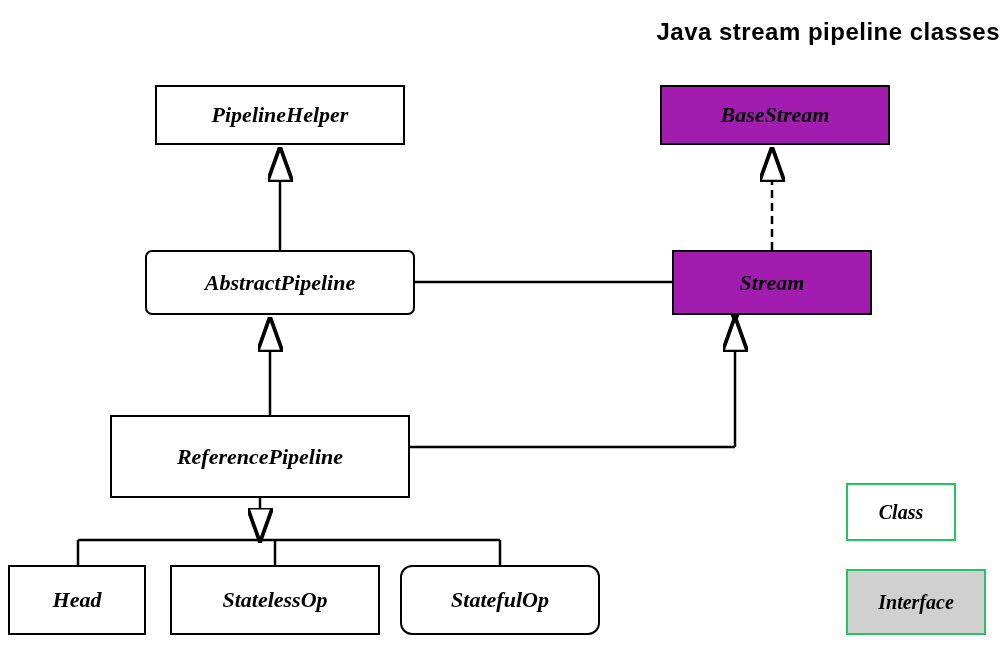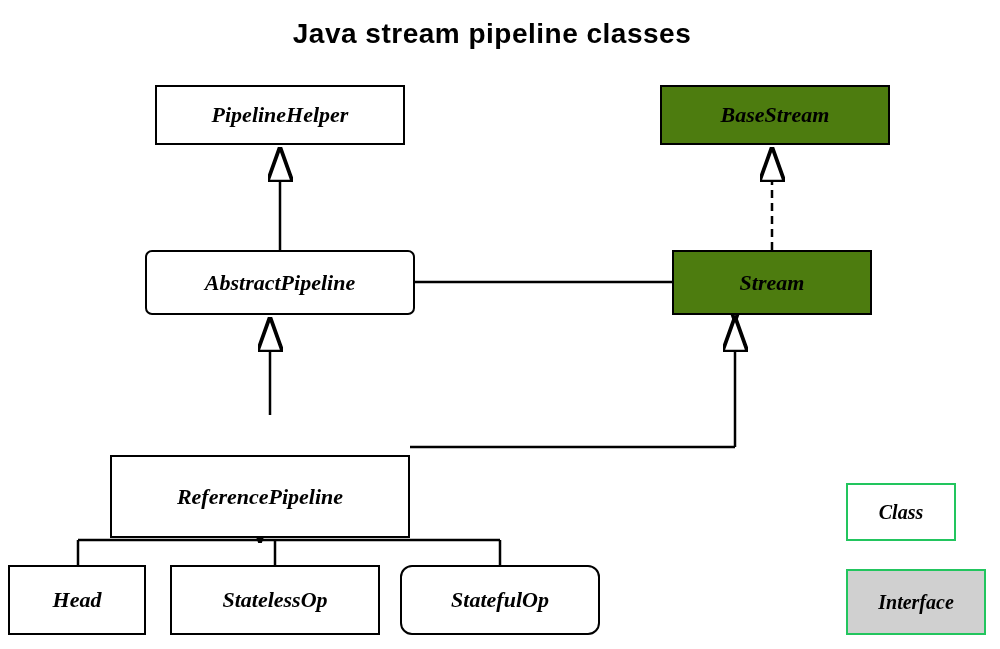--- a/index.html
+++ b/index.html
@@ -20,11 +20,11 @@
     }
 
     .title {
-      text-align: center;
-      font-size: 28px;
+      text-align: right;
+      font-size: 24px;
       font-weight: bold;
       font-family: Arial, sans-serif;
-      padding: 18px 16px 10px 0;
+      padding: 18px 0 10px 0;
       letter-spacing: 0.5px;
     }
 

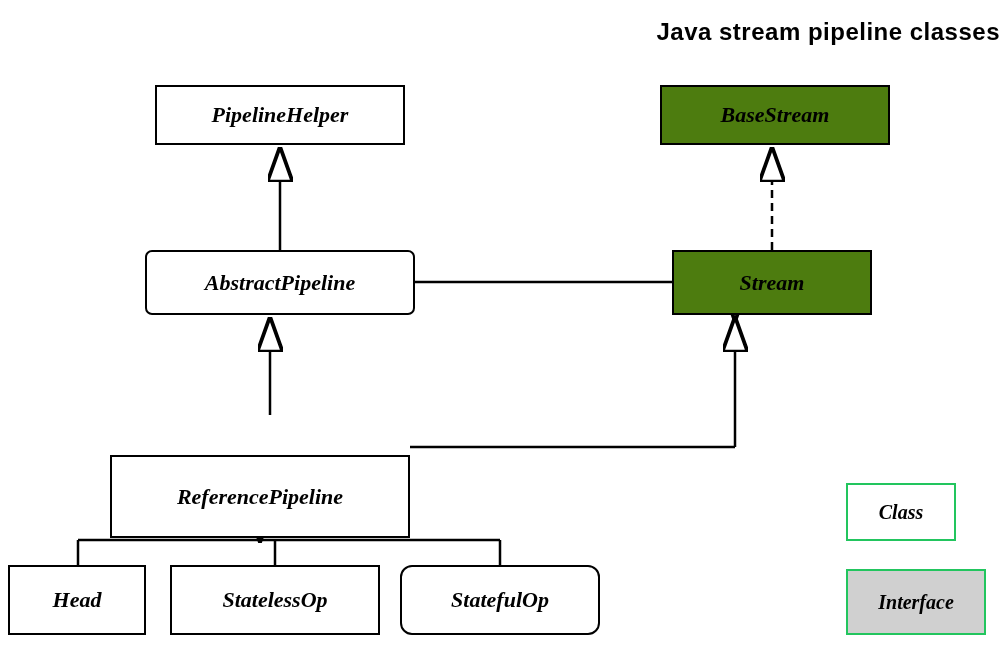--- a/index.html
+++ b/index.html
@@ -44,7 +44,7 @@
     }
 
     .uml-box.interface-style {
-      background: #4d7c0f;
+      background: #a21caf;
     }
 
     svg.arrows {

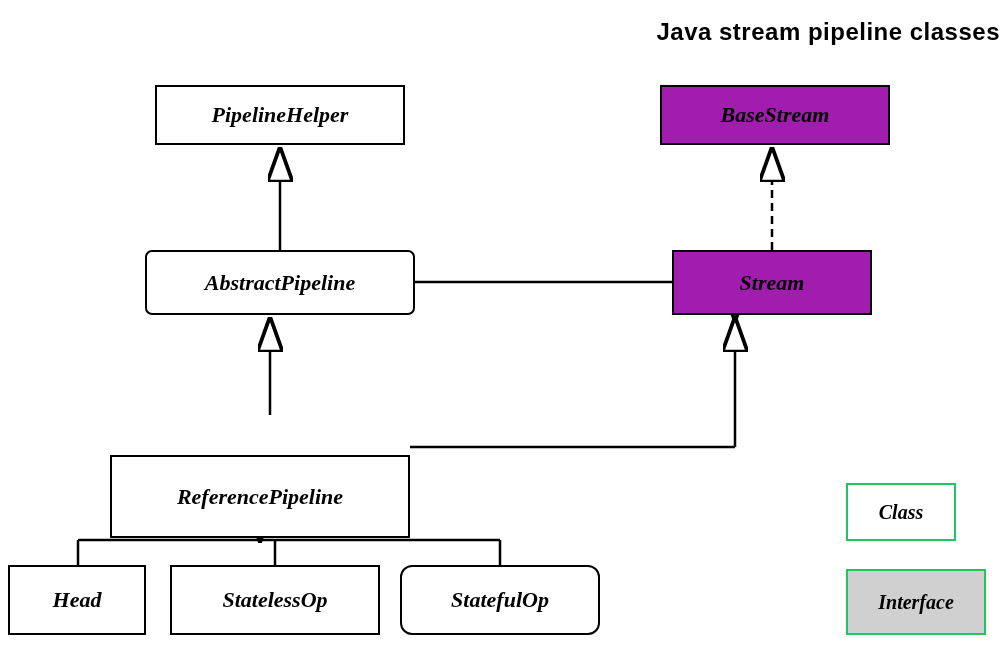--- a/index.html
+++ b/index.html
@@ -132,7 +132,7 @@
     <span>Stream</span>
   </div>
 
-  <div class="uml-box" style="left:110px; top:415px; width:300px; height:83px;margin-top:40px;">
+  <div class="uml-box" style="left:110px; top:415px; width:300px; height:83px;">
     <span>ReferencePipeline</span>
   </div>
 

